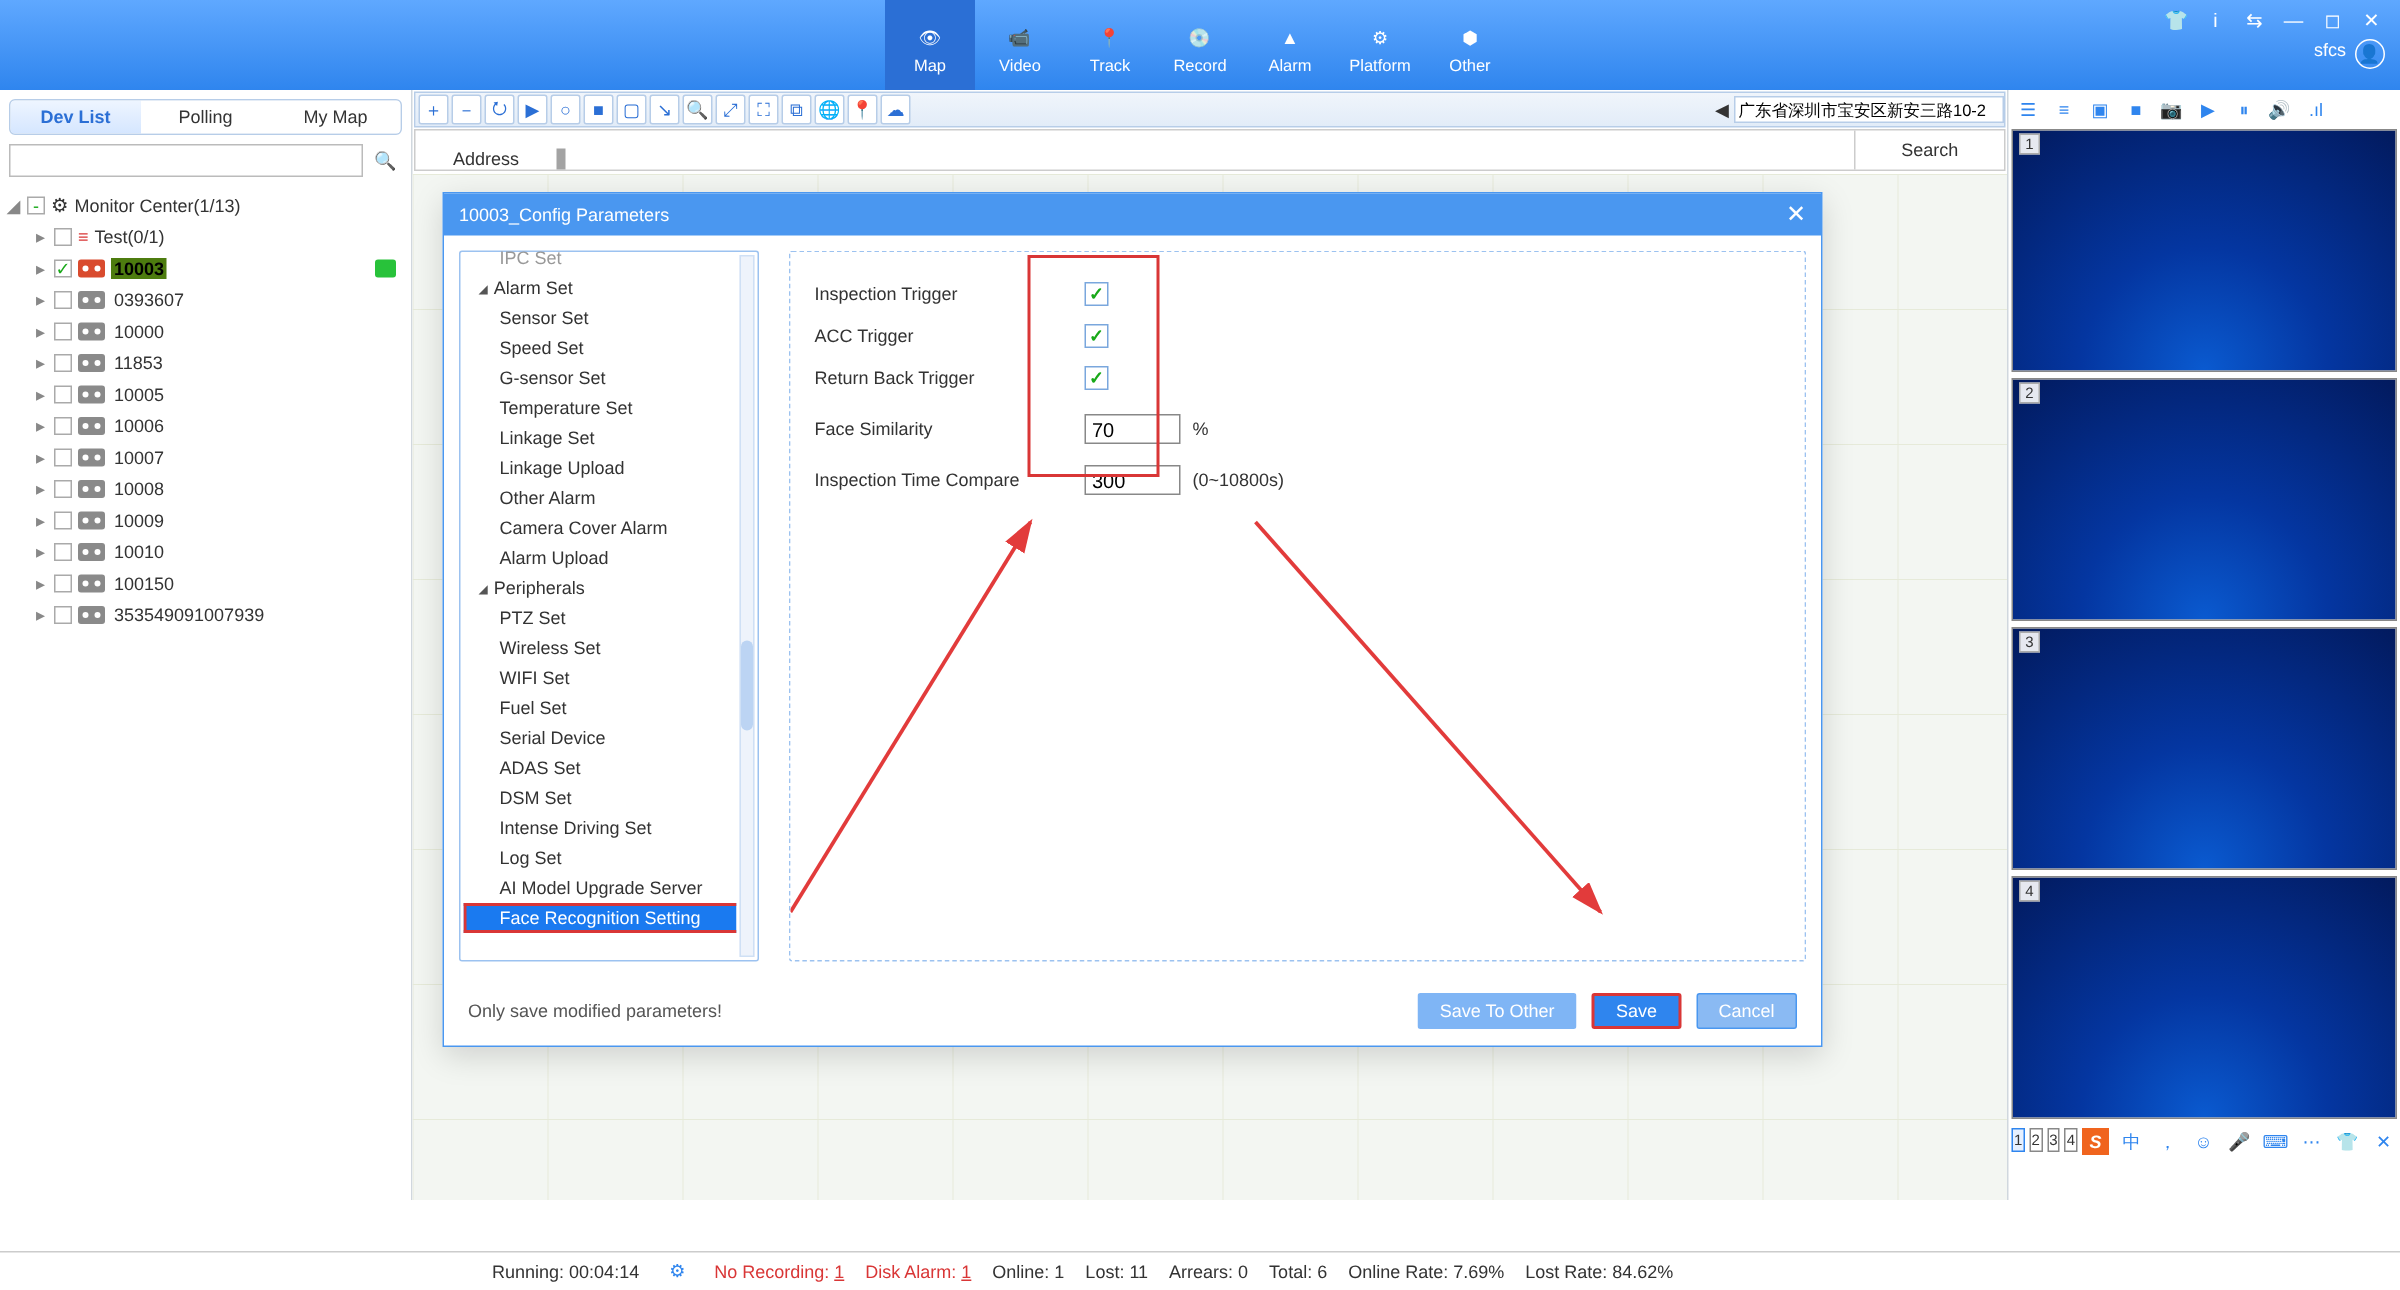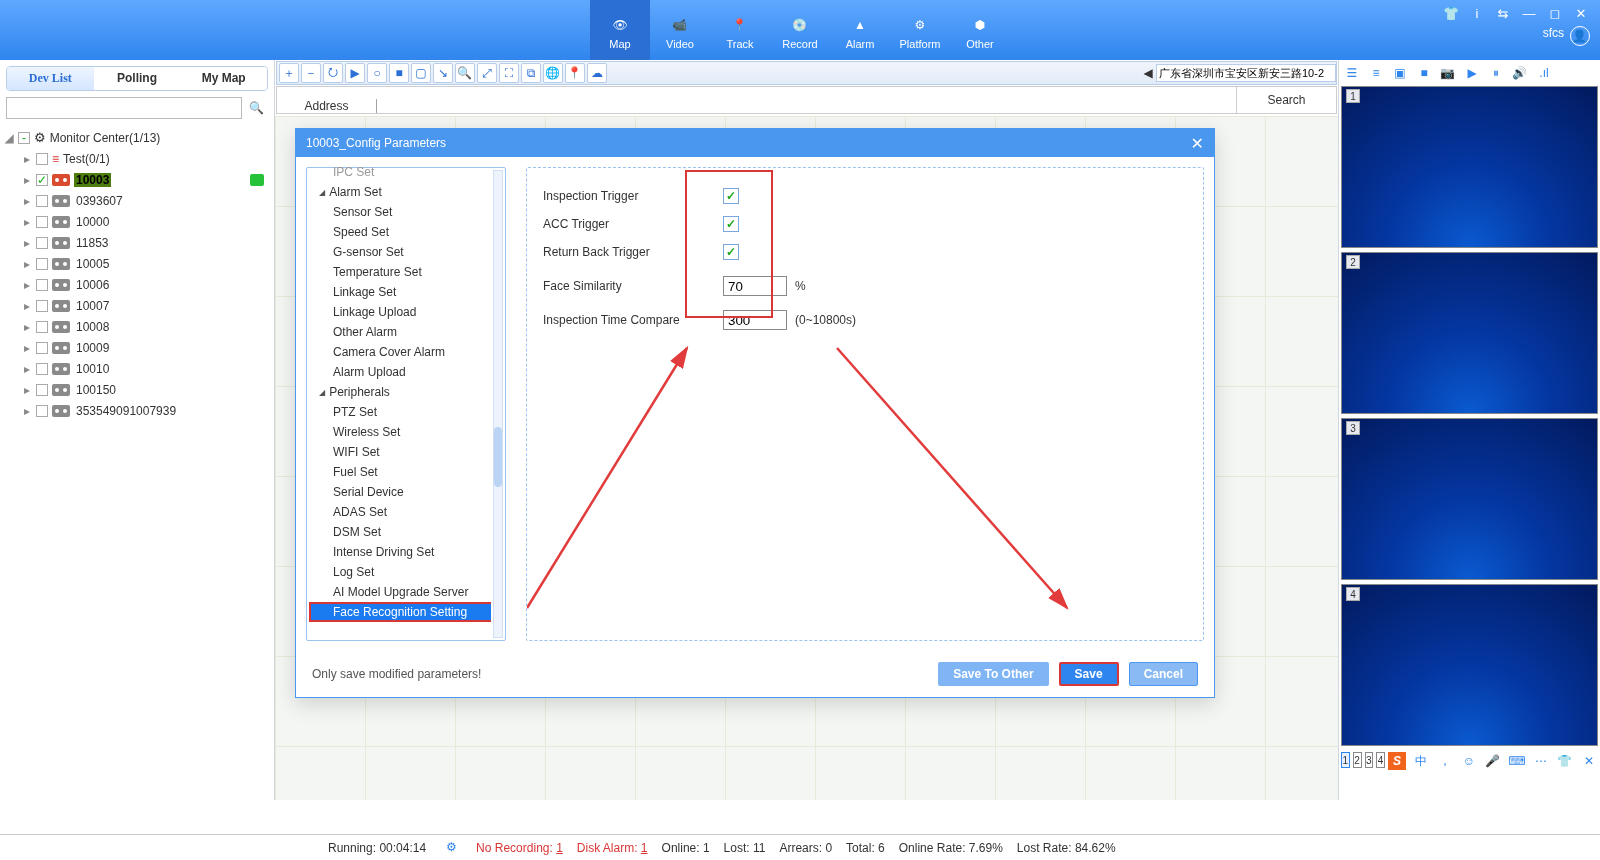--- a/index.html
+++ b/index.html
@@ -19,7 +19,7 @@
   .sidebar { width:275px; border-right:1px solid #d0d7de; background:#fff; }
   .sidebar-tabs { display:flex; border:1px solid #b7cde8; border-radius:4px; margin:6px; overflow:hidden; }
   .sidebar-tabs .t { flex:1; text-align:center; padding:4px 0; cursor:pointer; background:#fff;font-weight:bold; }
-  .sidebar-tabs .t.active { background:linear-gradient(#eef5ff,#d5e6ff); font-weight:bold; color:#2b6fd5;font-family:Liberation Serif, serif; }
+  .sidebar-tabs .t.active { background:linear-gradient(#eef5ff,#d5e6ff); font-weight:bold; color:#2b6fd5; }
   .searchrow { display:flex; padding:0 6px 6px 6px; align-items:center; gap:4px; }
   .searchrow input { flex:1; height:22px; border:1px solid #bbb; padding:0 4px; }
   .searchrow .mag { width:22px; height:22px; display:flex; align-items:center; justify-content:center; cursor:pointer; }

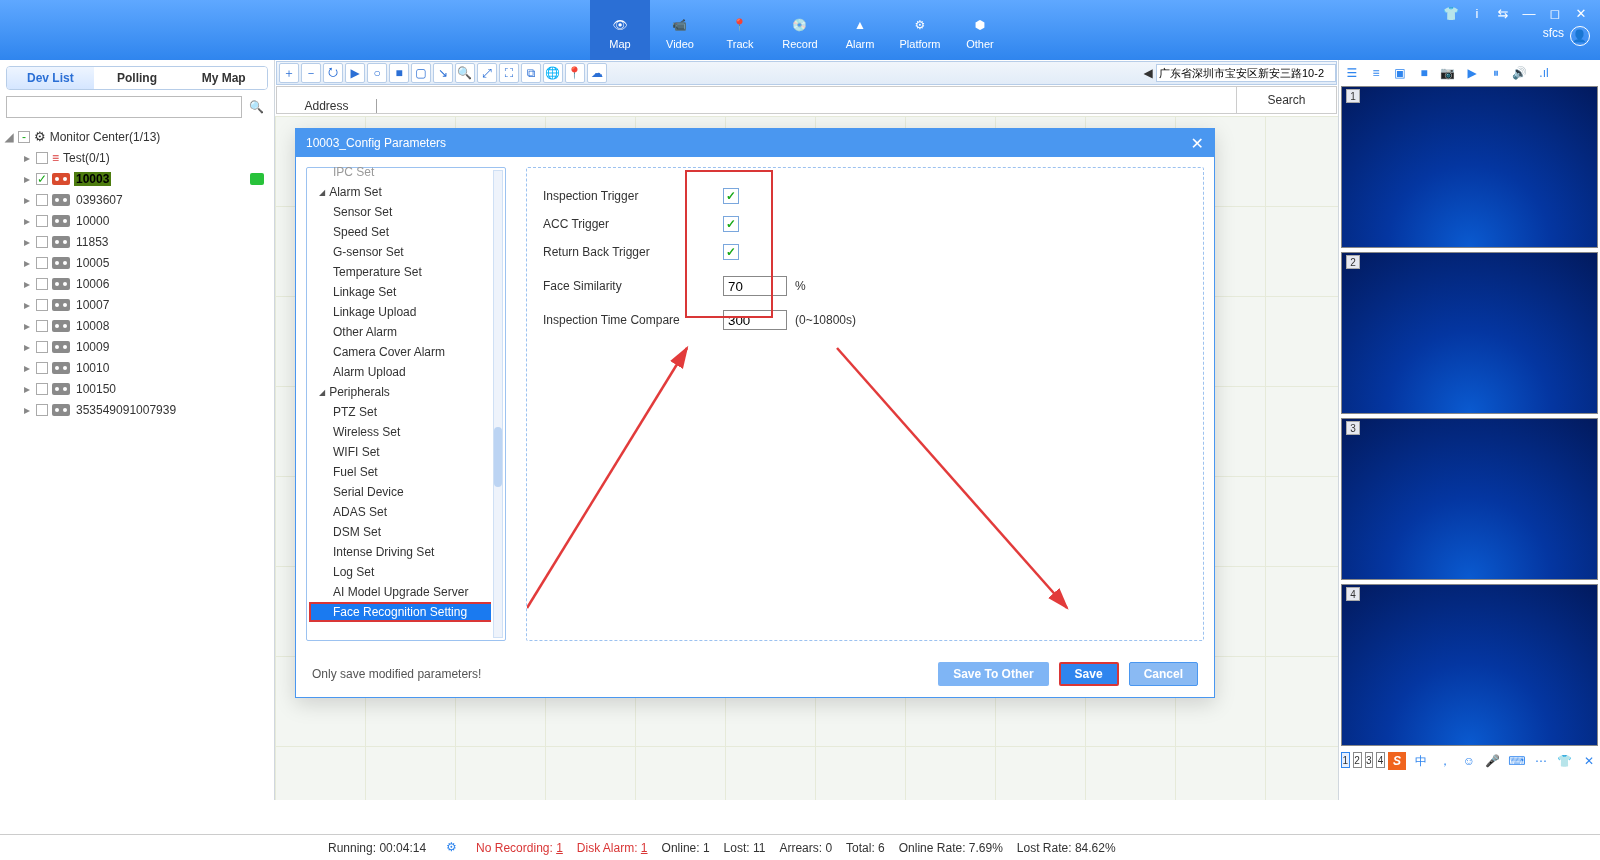--- a/index.html
+++ b/index.html
@@ -18,7 +18,7 @@
   .app { display:flex; height:740px; }
   .sidebar { width:275px; border-right:1px solid #d0d7de; background:#fff; }
   .sidebar-tabs { display:flex; border:1px solid #b7cde8; border-radius:4px; margin:6px; overflow:hidden; }
-  .sidebar-tabs .t { flex:1; text-align:center; padding:4px 0; cursor:pointer; background:#fff;font-weight:bold; }
+  .sidebar-tabs .t { flex:1; text-align:center; padding:4px 0; cursor:pointer; background:#fff; }
   .sidebar-tabs .t.active { background:linear-gradient(#eef5ff,#d5e6ff); font-weight:bold; color:#2b6fd5; }
   .searchrow { display:flex; padding:0 6px 6px 6px; align-items:center; gap:4px; }
   .searchrow input { flex:1; height:22px; border:1px solid #bbb; padding:0 4px; }

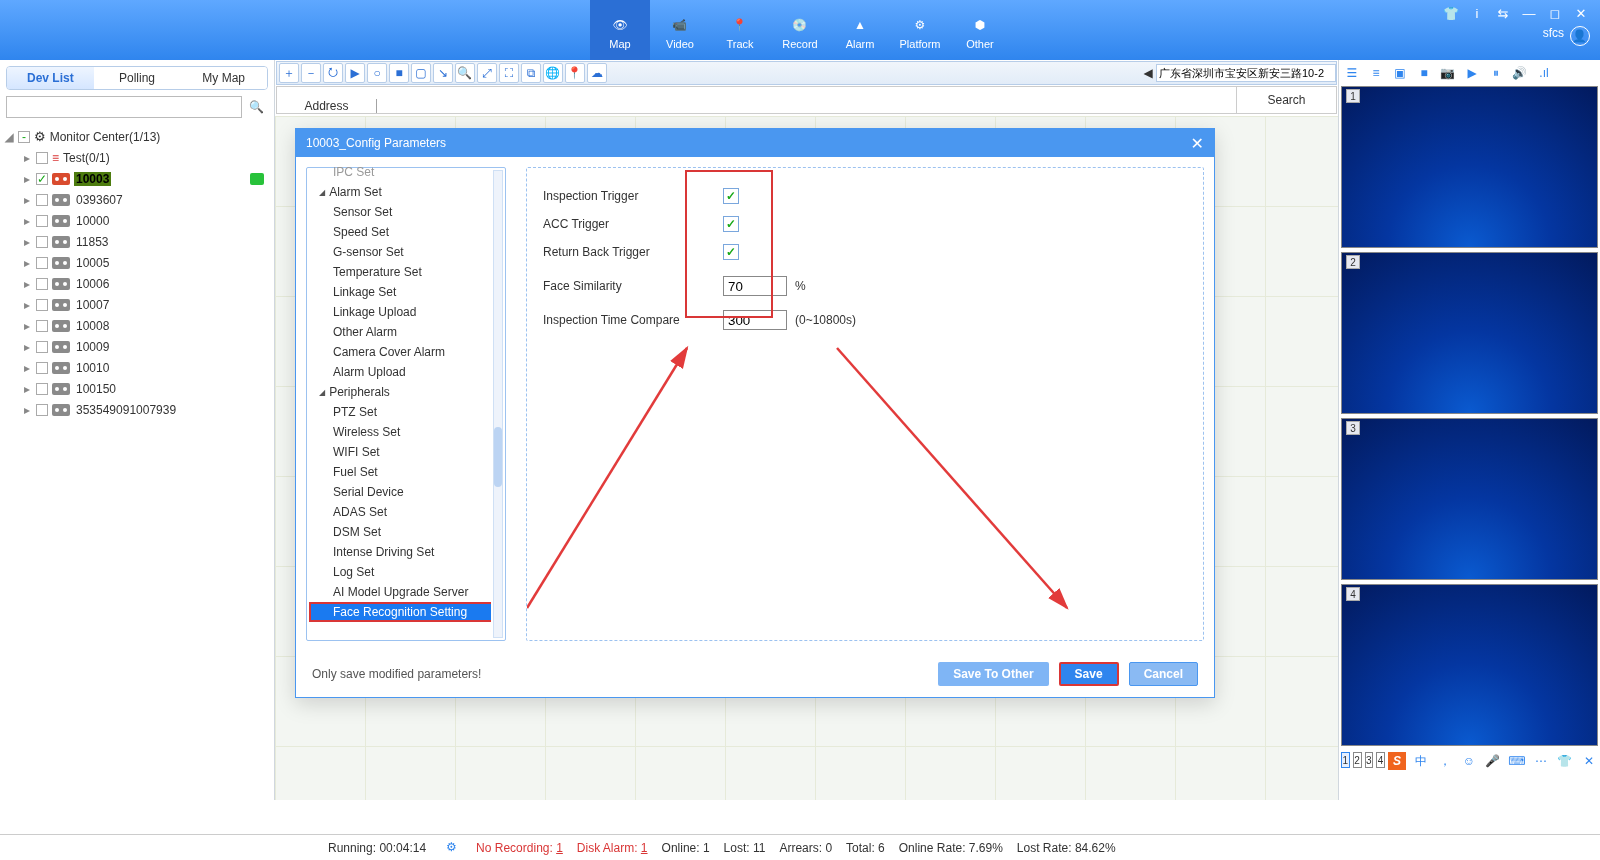--- a/index.html
+++ b/index.html
@@ -42,7 +42,7 @@
   .maptoolbar .addr .arrow { width:16px; text-align:center; cursor:pointer; }
   .maptoolbar .addr input { width:180px; height:18px; border:1px solid #b7cde8; font-size:11px; padding:0 2px; }
   .addrbar { height:28px; border:1px solid #ccc; margin:0 1px 2px 1px; display:flex; }
-  .addrbar .lbl { width:100px; display:flex; align-items:center; justify-content:center; border-right:1px solid #a3a3a3;margin-top:12px; }
+  .addrbar .lbl { width:100px; display:flex; align-items:center; justify-content:center; border-right:6px solid #a3a3a3;margin-top:12px; }
   .addrbar .mid { flex:1; }
   .addrbar .srch { width:100px; display:flex; align-items:center; justify-content:center; border-left:1px solid #ccc; cursor:pointer; }
   .mapcanvas { flex:1; background:#f3f6f2; position:relative; overflow:hidden; }

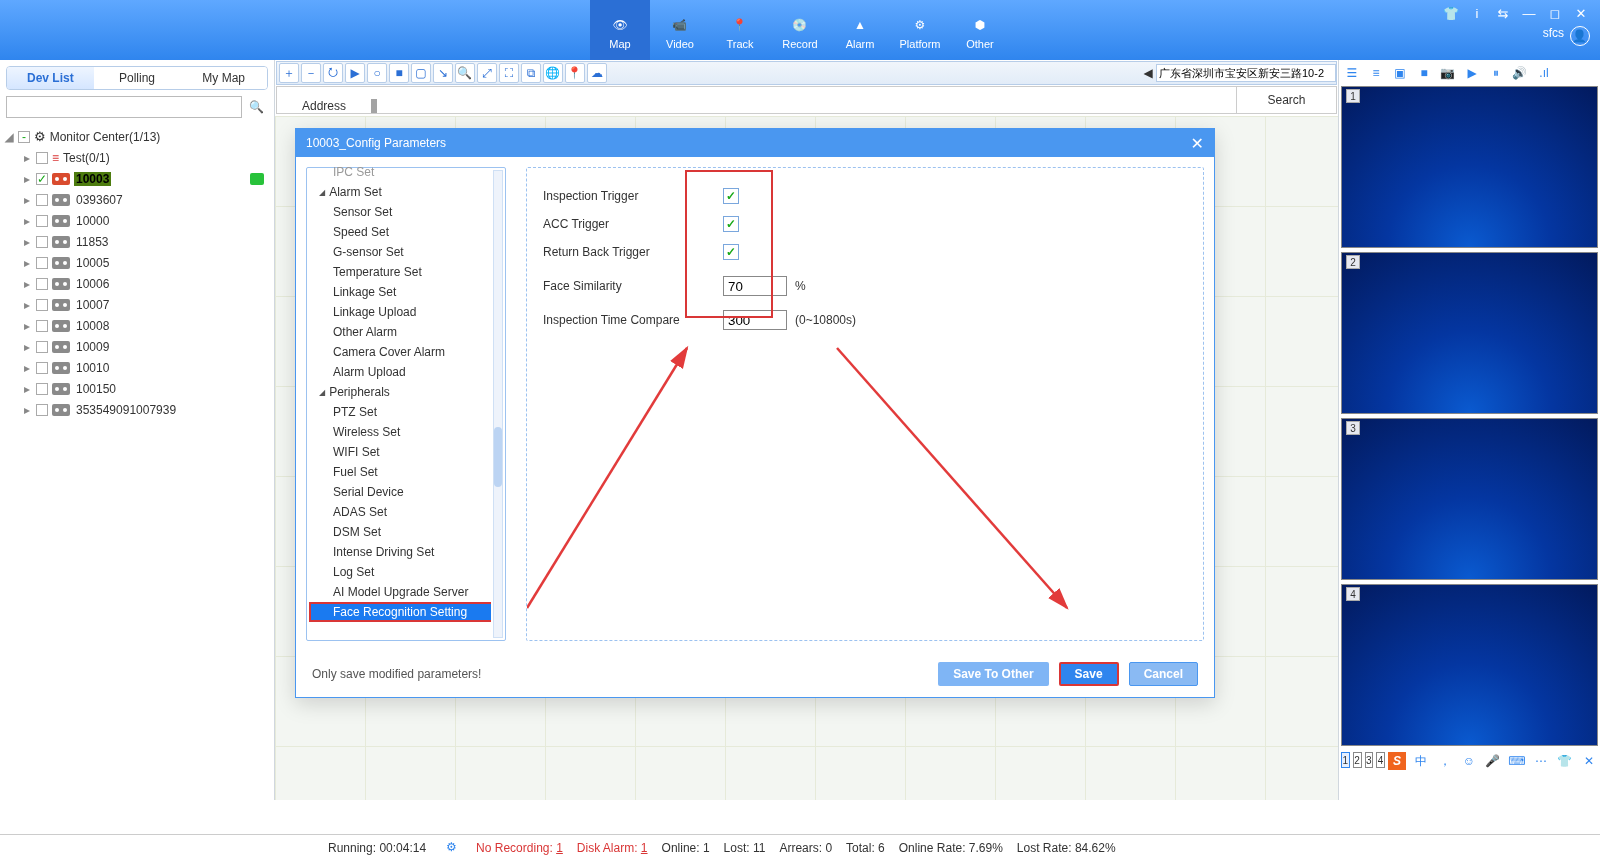--- a/index.html
+++ b/index.html
@@ -82,7 +82,7 @@
   .dialog .footer { height:46px; display:flex; align-items:center; padding:0 16px;text-align:center; }
   .dialog .footer .hint { color:#555; }
   .dialog .footer .btns { margin-left:auto; display:flex; gap:10px; }
-  .dbtn { height:24px; padding:0 14px; border:1px solid transparent; color:#fff; cursor:pointer; display:flex; align-items:center; border-radius:2px;font-weight:bold; }
+  .dbtn { height:24px; padding:0 14px; border:1px solid transparent; color:#fff; cursor:pointer; display:flex; align-items:center; border-radius:2px; }
   .dbtn.soft { background:#7fb5f5; }
   .dbtn.pri  { background:#2f85ee; border:2px solid #d93636; }
   .dbtn.can  { background:#8abaf3; border:1px solid #4a97f0; }

